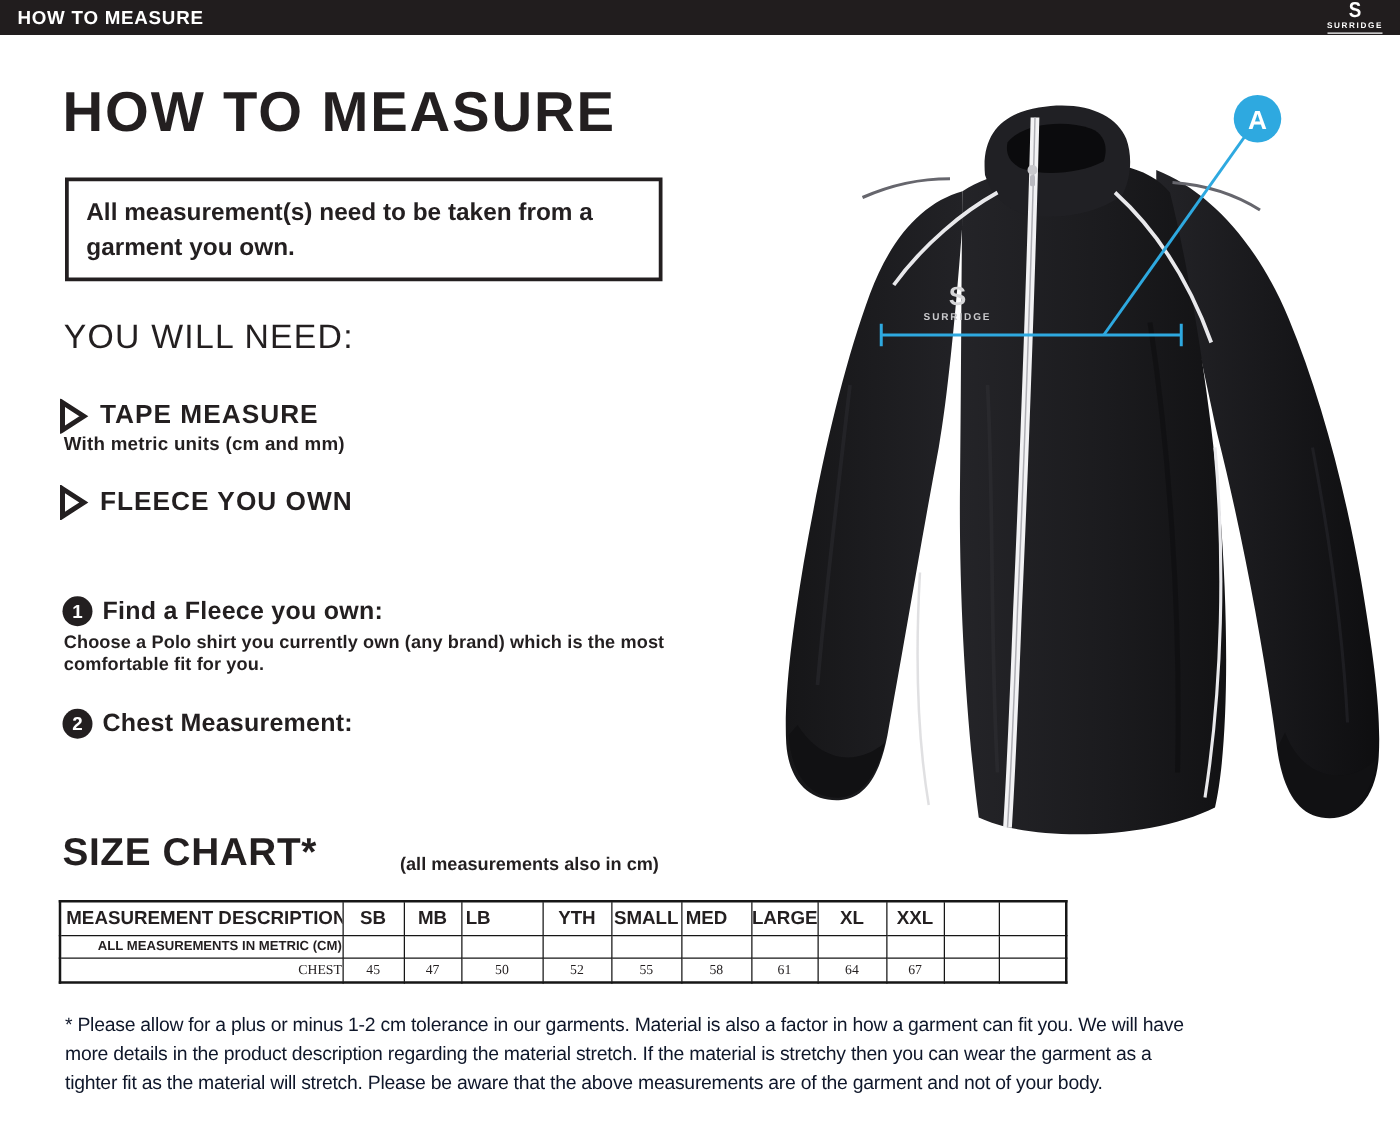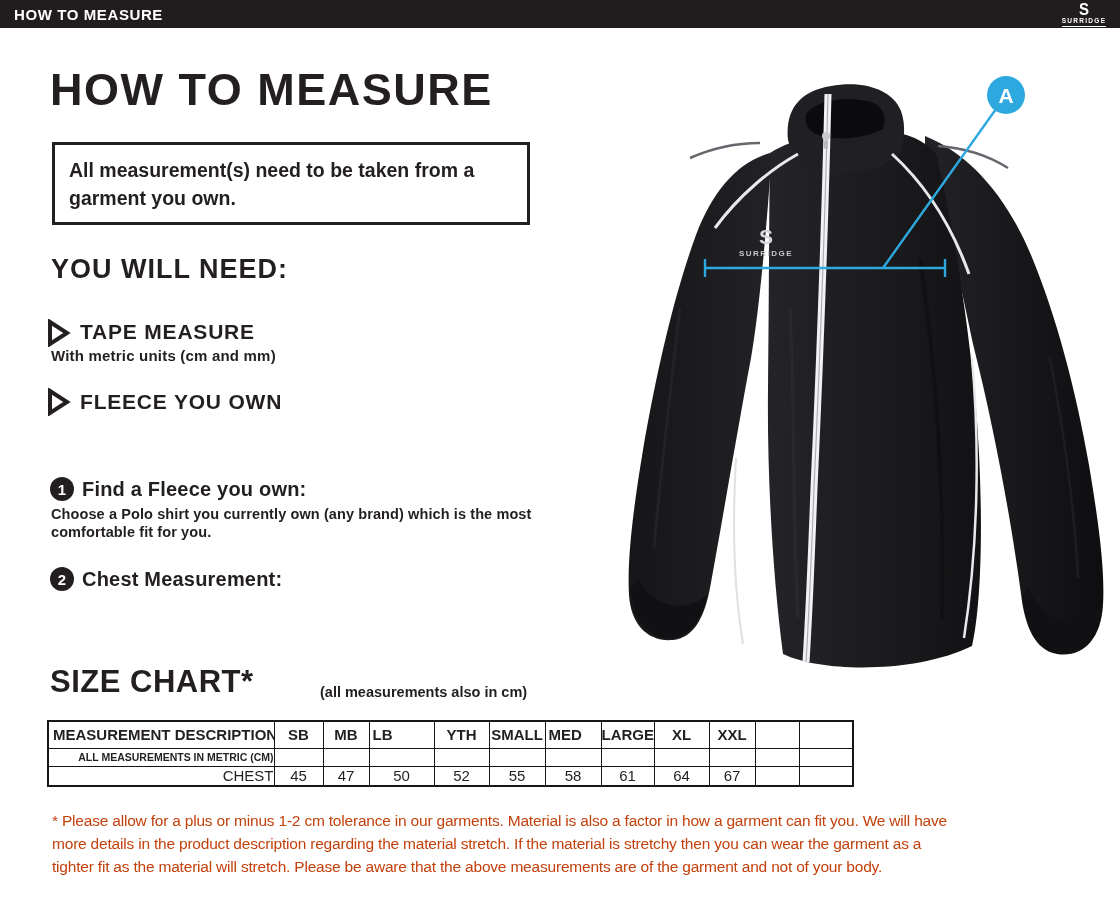--- a/index.html
+++ b/index.html
@@ -25,7 +25,7 @@
   .notice { position:absolute; left:52px; top:142px; width:478px; height:83px;
             border:3px solid #231f20; padding:11px 14px;
             font-size:19.5px; font-weight:bold; line-height:28px; }
-  .h2 { position:absolute; left:51px; top:254px; font-size:27px; font-weight:700;
+  .h2 { position:absolute; left:51px; top:254px; font-size:27px; font-weight:400;
         letter-spacing:1px;text-align:center; }
 
   .need-icon { position:absolute; left:46px; width:26px; height:28px; }

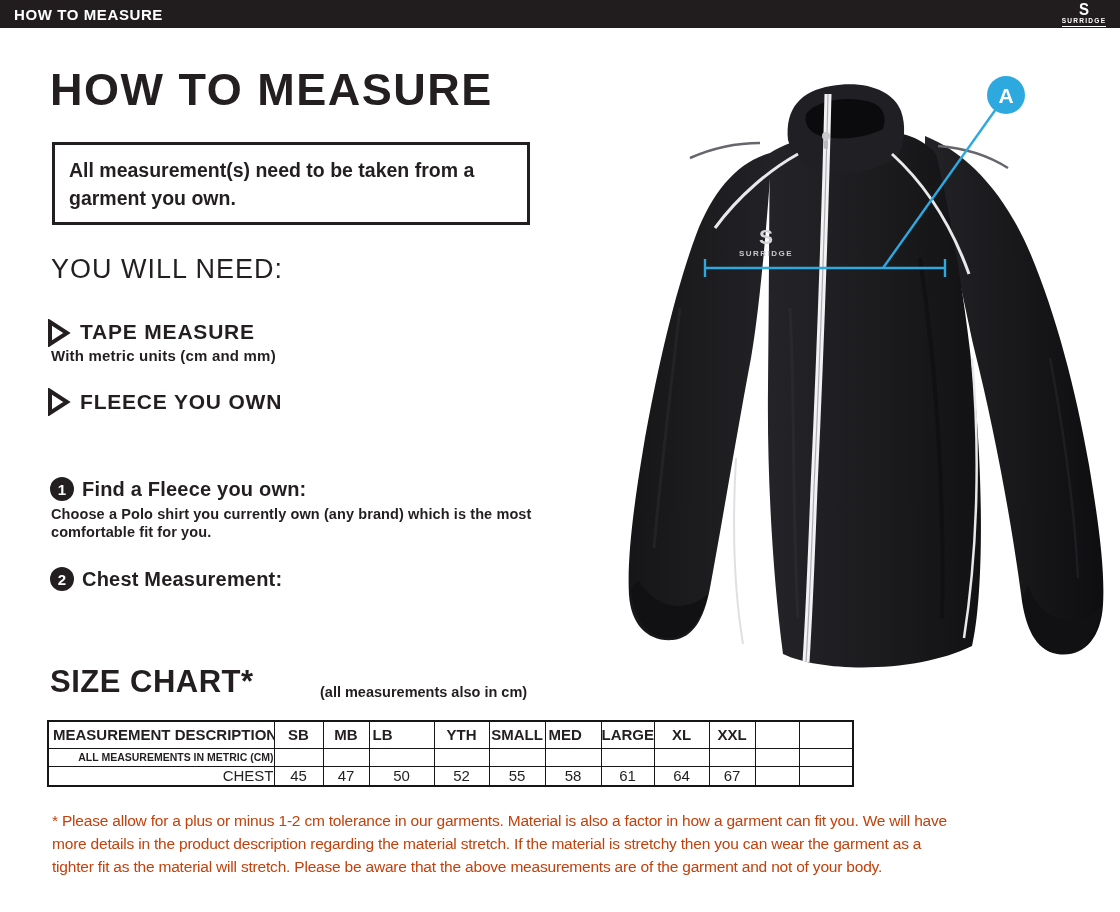--- a/index.html
+++ b/index.html
@@ -56,7 +56,7 @@
   .size-table thead th:nth-child(4), .size-table thead th:nth-child(7)
               { text-align:left; padding-left:3px; }
   .size-table tbody tr:nth-child(1) td { font-size:10.5px; font-weight:bold; height:18px; }
-  .size-table tbody tr:nth-child(2) td { font-size:15px; height:20px; }
+  .size-table tbody tr:nth-child(2) td { font-size:11px; height:20px;font-family:Liberation Serif, serif; }
 
   .footnote { position:absolute; left:52px; top:809px; width:1068px; font-size:15.5px;
               line-height:23px; color:#c2410c; white-space:pre-line; letter-spacing:-.2px; }

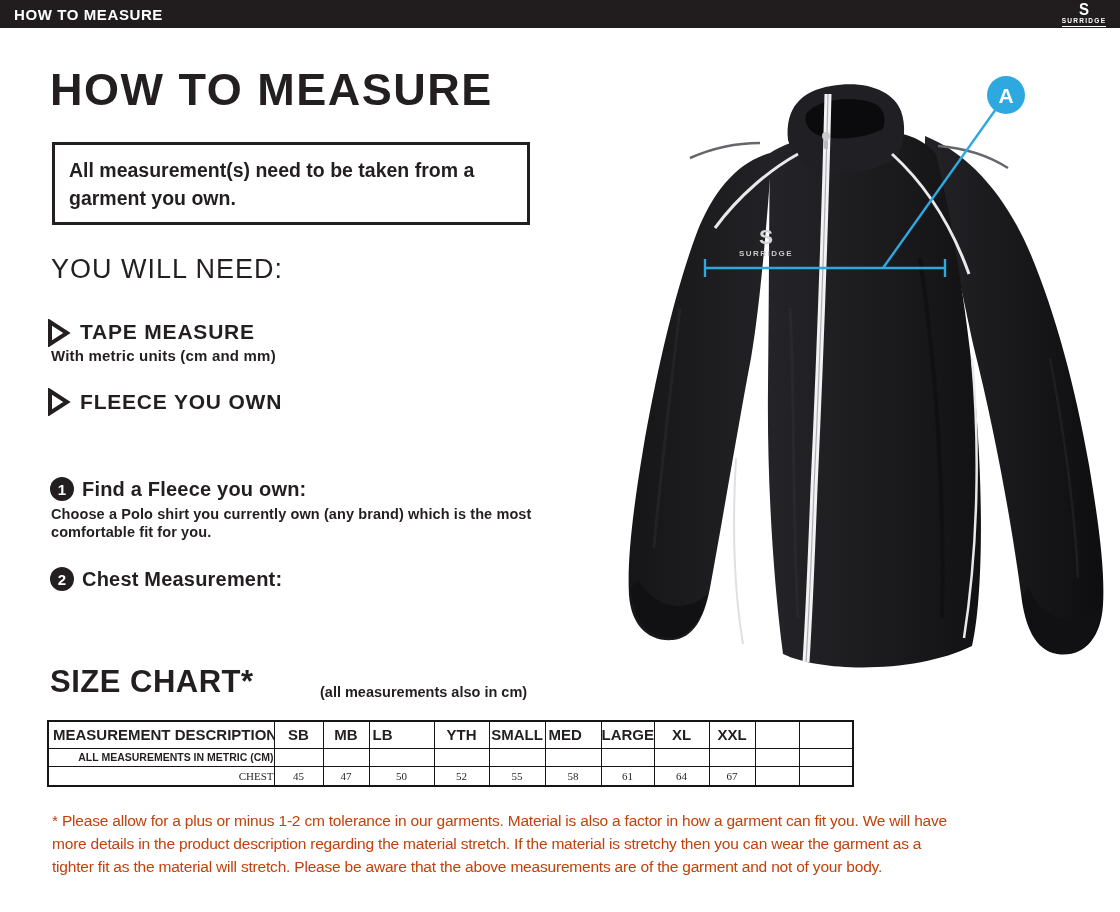--- a/index.html
+++ b/index.html
@@ -59,7 +59,7 @@
   .size-table tbody tr:nth-child(2) td { font-size:11px; height:20px;font-family:Liberation Serif, serif; }
 
   .footnote { position:absolute; left:52px; top:809px; width:1068px; font-size:15.5px;
-              line-height:23px; color:#c2410c; white-space:pre-line; letter-spacing:-.2px; }
+              line-height:23px; color:#0f172a; white-space:pre-line; letter-spacing:-.2px; }
 
   
   .figure { position:absolute; left:620px; top:58px; width:500px; height:634px; }

